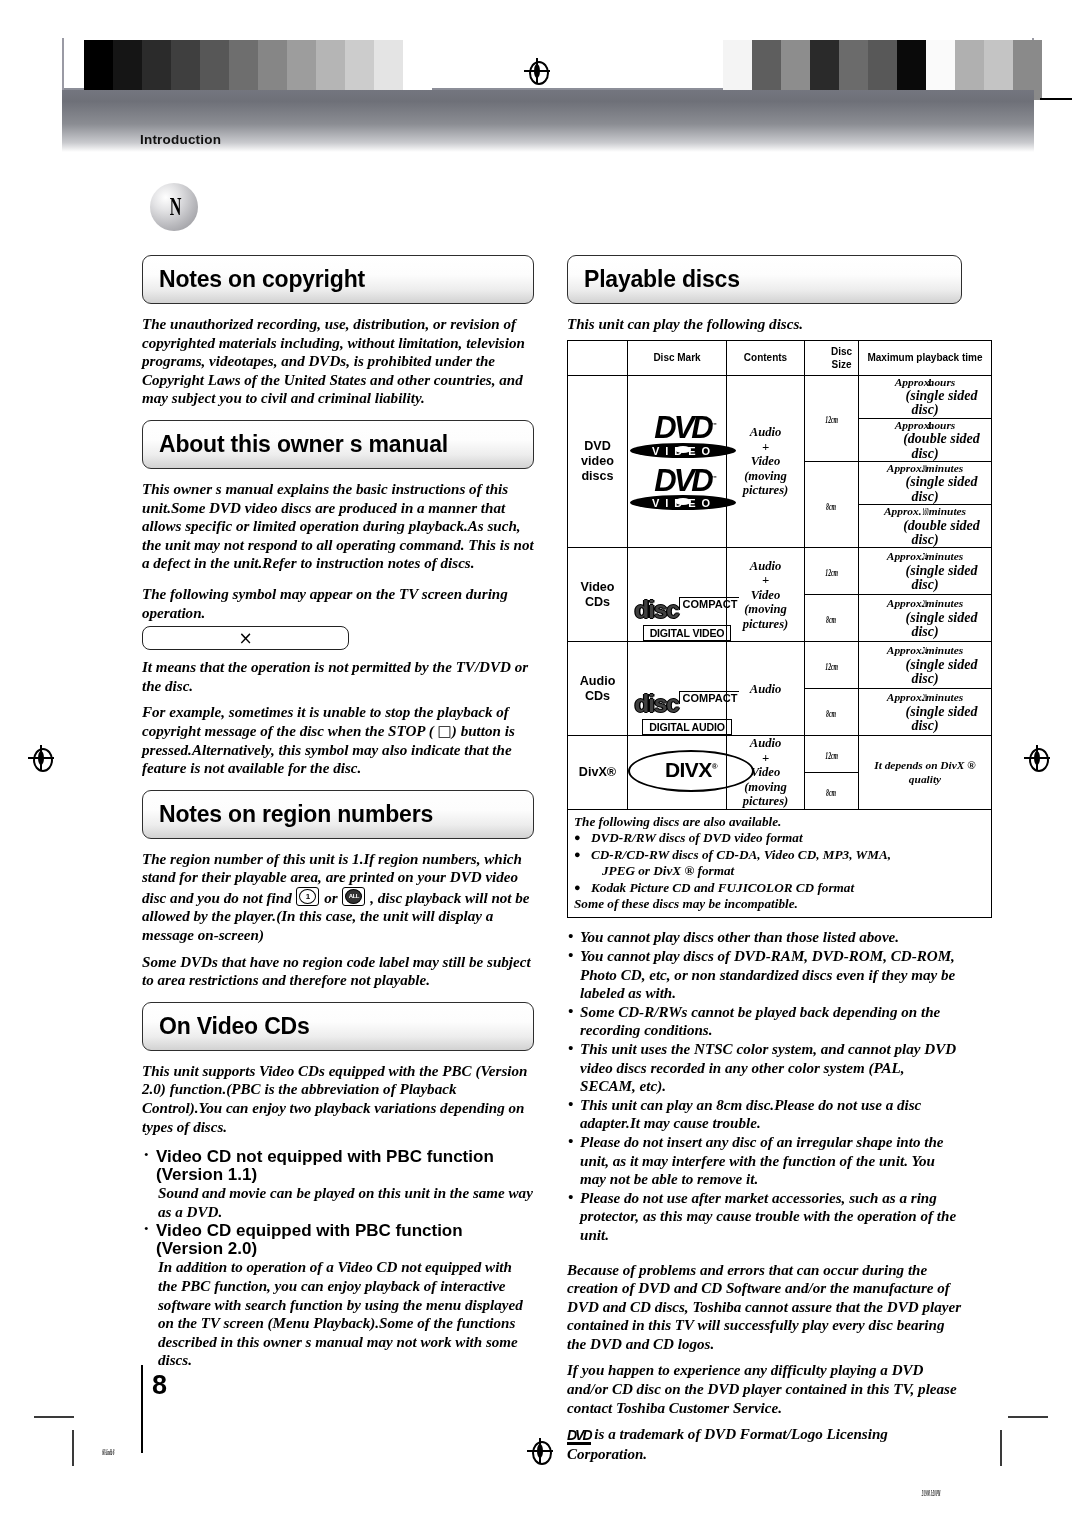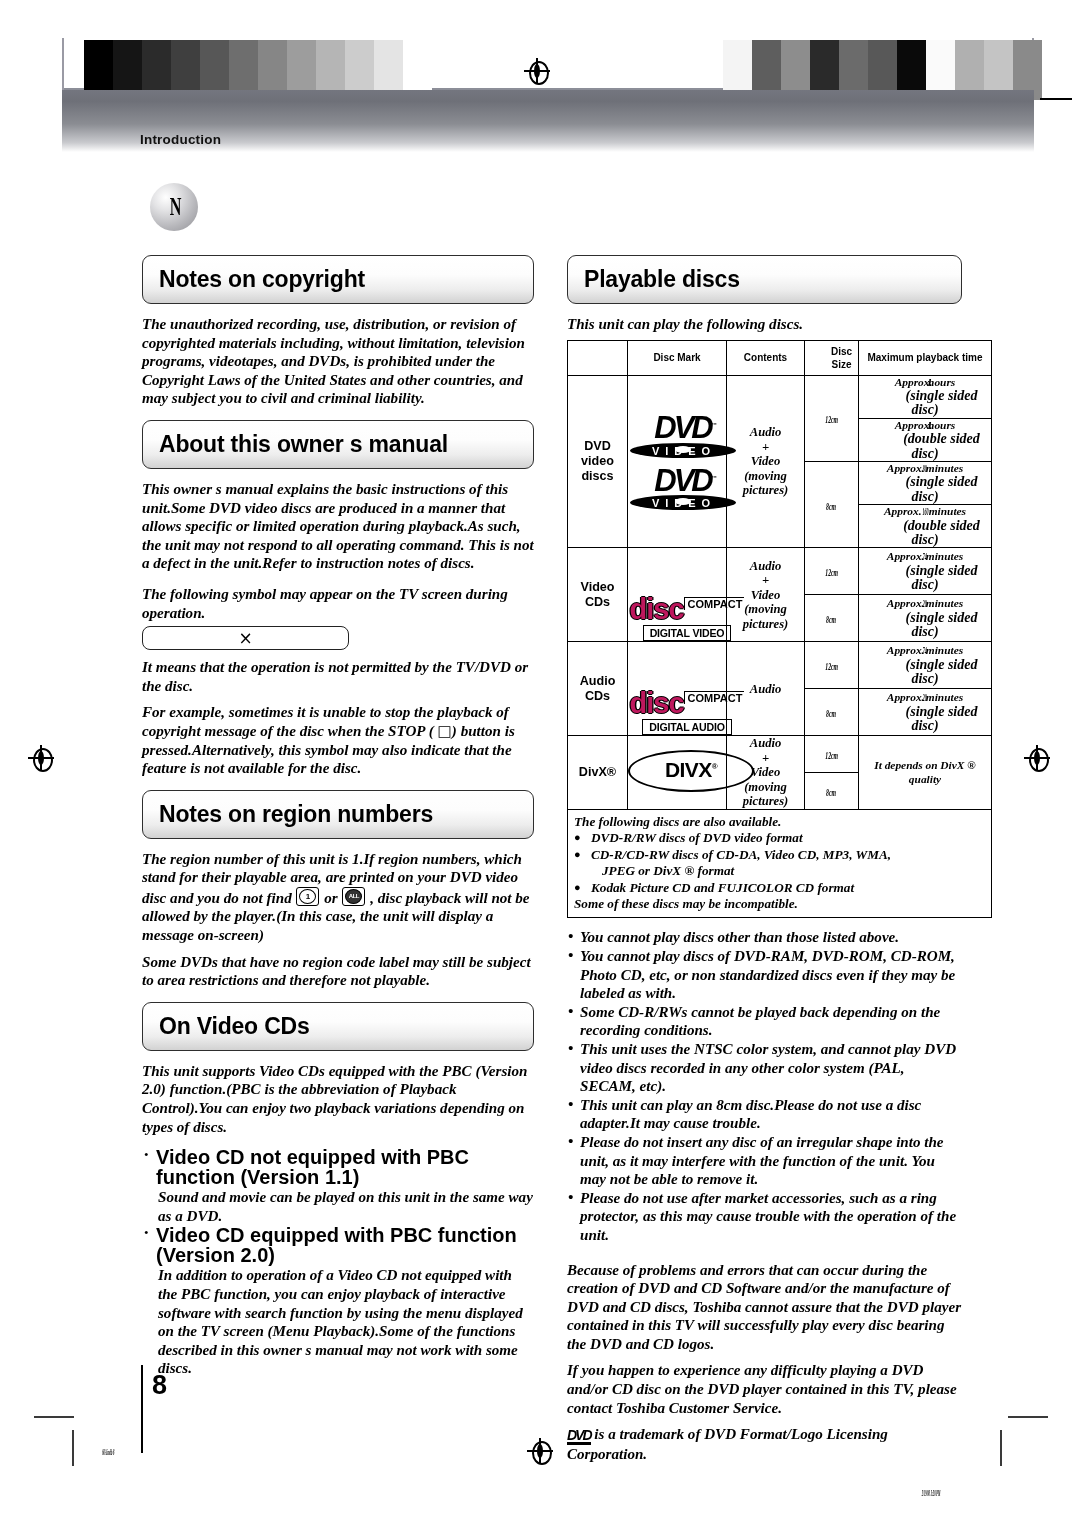--- a/index.html
+++ b/index.html
@@ -107,8 +107,8 @@
 
   .cdlogo{display:inline-block;width:118px;font-family:"Liberation Sans",sans-serif;}
   .cdlogo .top{display:flex;align-items:flex-end;justify-content:center;}
-  .cdlogo .disc{font-weight:bold;font-size:29px;letter-spacing:-1px;line-height:27px;
-                -webkit-text-stroke:0;color:#be185d;text-shadow:
+  .cdlogo .disc{font-weight:bold;font-size:24px;letter-spacing:-1px;line-height:27px;
+                -webkit-text-stroke:0;color:#404040;text-shadow:
                  -1.3px 0 0 #000,1.3px 0 0 #000,0 -1.3px 0 #000,0 1.3px 0 #000; margin-top: 48px;}
   .cdlogo .compact{font-weight:bold;font-size:11px;line-height:11px;margin-bottom:13px;
                    border-top:1.4px solid #000;border-left:1.4px solid #000;padding:1px 2px 0 3px;}

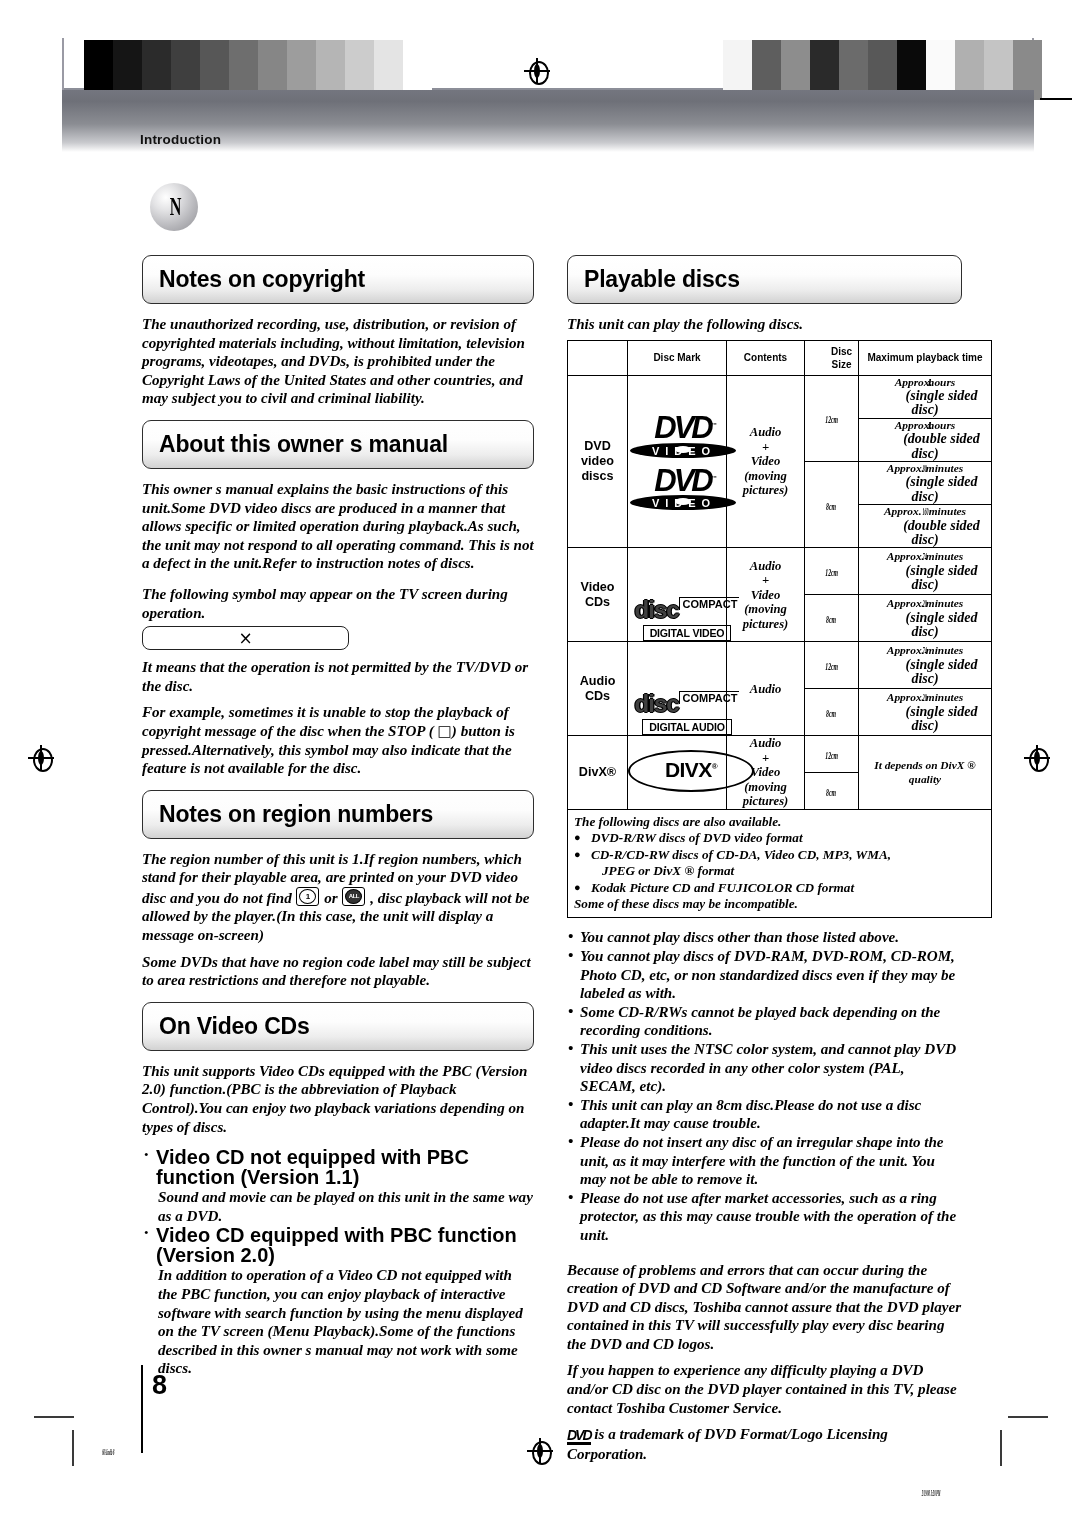--- a/index.html
+++ b/index.html
@@ -52,7 +52,7 @@
        font-size:15.1px;line-height:18.6px;margin:8px 0 12px 0;}
   p.bi.tight{margin-bottom:0;}
   .sansb{font-family:"Liberation Sans",sans-serif;font-weight:bold;font-style:normal;
-         font-size:20px;line-height:18px;}
+         font-size:17px;line-height:18px;}
 
   
   .xbox{border:1.5px solid #222;border-radius:8px;height:22px;width:205px;

